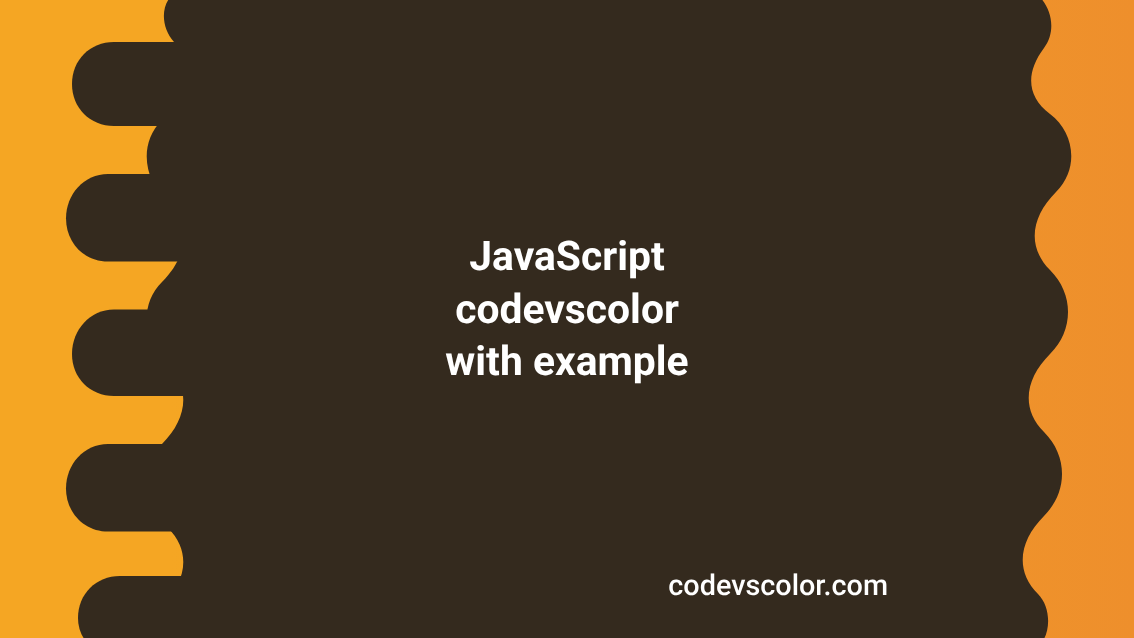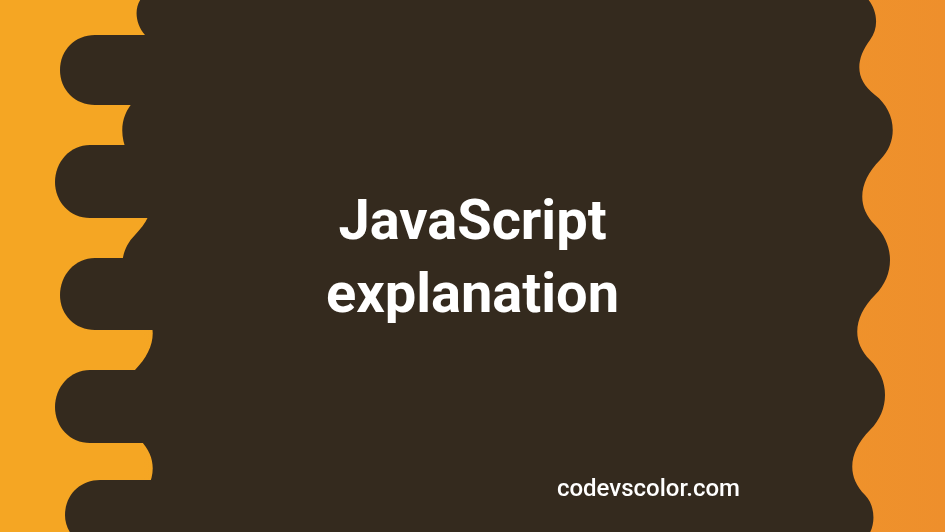--- a/index.html
+++ b/index.html
@@ -33,7 +33,7 @@
       transform: translate(-50%, -56%);
       color: #ffffff;
       text-align: center;
-      font-size: 56px;
+      font-size: 34px;
       font-weight: 700;
       line-height: 1.3;
       white-space: nowrap;

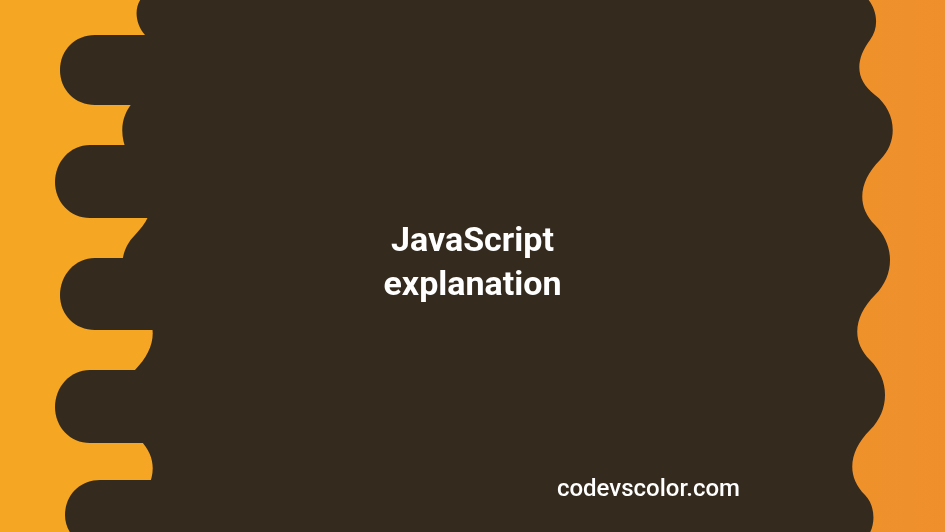--- a/index.html
+++ b/index.html
@@ -125,7 +125,7 @@
 
   <div class="heading">
     <span>JavaScript</span>
-    <span>explanation</span>
+    <span>codevscolor</span>
   </div>
 
   <div class="site-label">codevscolor.com</div>

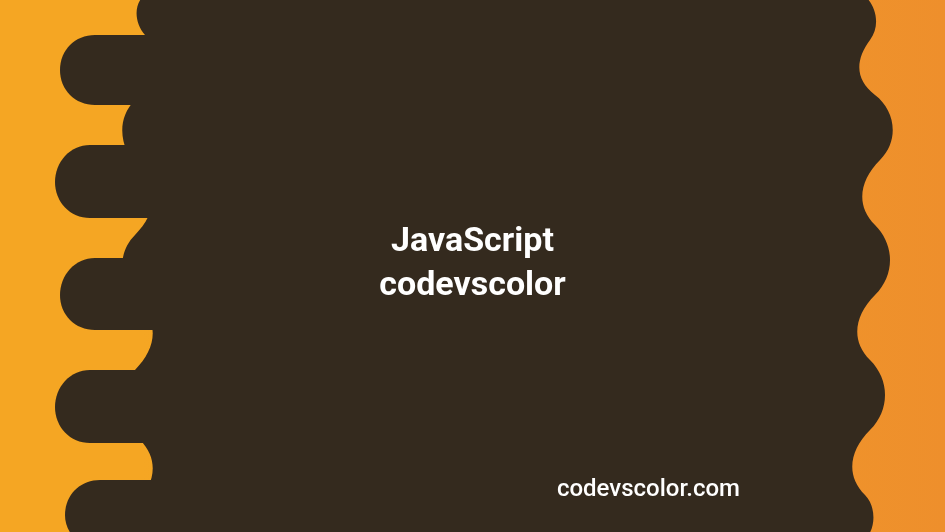--- a/index.html
+++ b/index.html
@@ -126,6 +126,7 @@
   <div class="heading">
     <span>JavaScript</span>
     <span>codevscolor</span>
+    <span>with example</span>
   </div>
 
   <div class="site-label">codevscolor.com</div>

